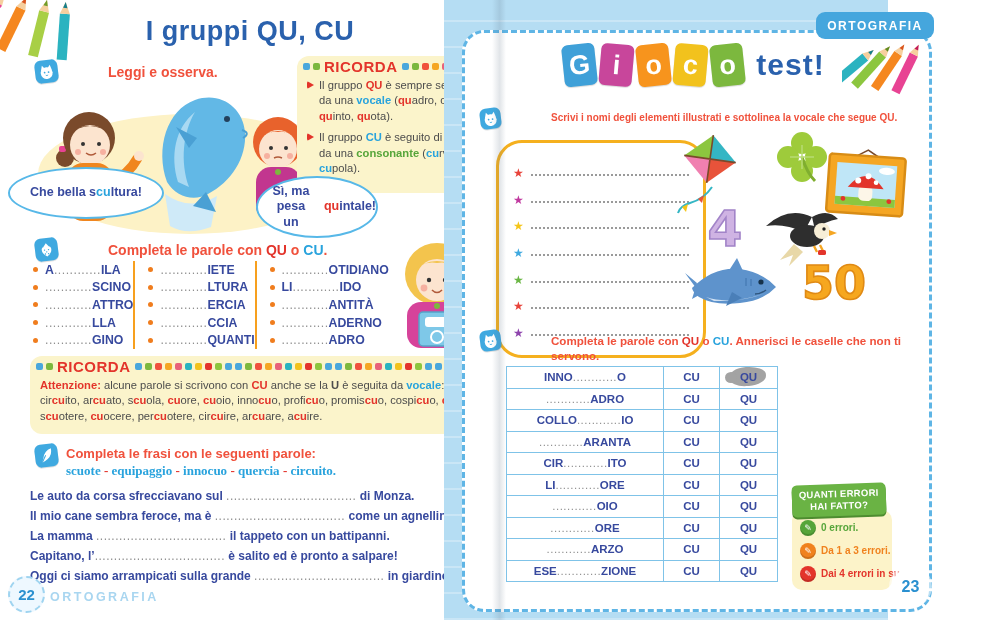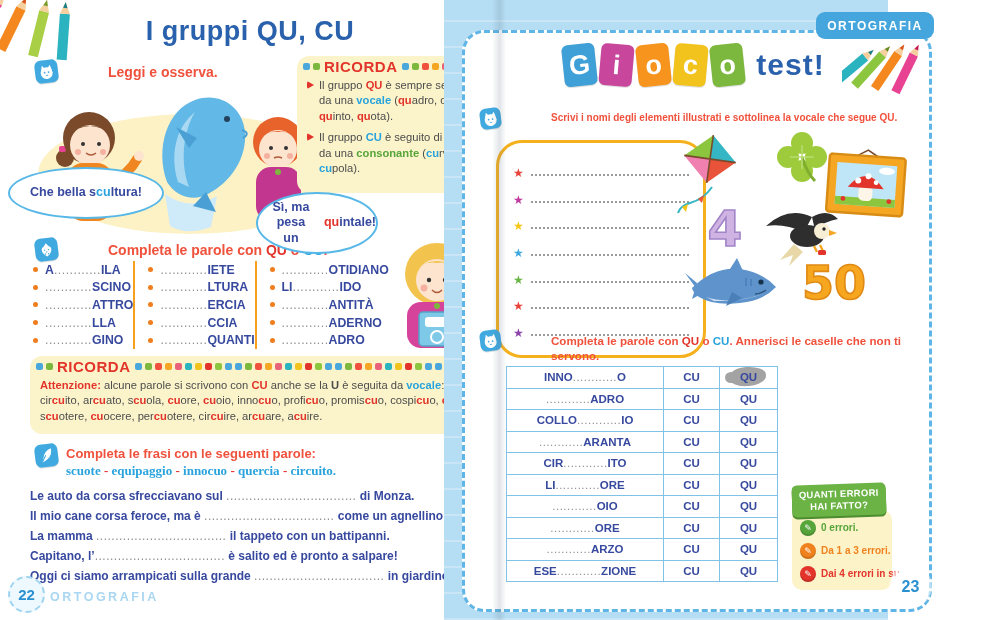--- a/index.html
+++ b/index.html
@@ -183,7 +183,7 @@
     </svg>
 
     <div class="abs bubble" style="left:8px;top:167px;width:152px;height:48px"><span>Che bella s</span><span class="c-cyan">cu</span><span>ltura!</span></div>
-    <div class="abs bubble" style="left:256px;top:192px;width:118px;height:58px"><span>Sì, ma pesa
+    <div class="abs bubble" style="left:256px;top:176px;width:118px;height:58px"><span>Sì, ma pesa
 un </span><span class="c-red">qu</span><span>intale!</span></div>
 
     <div class="abs ricorda" style="left:297px;top:56px;width:176px">

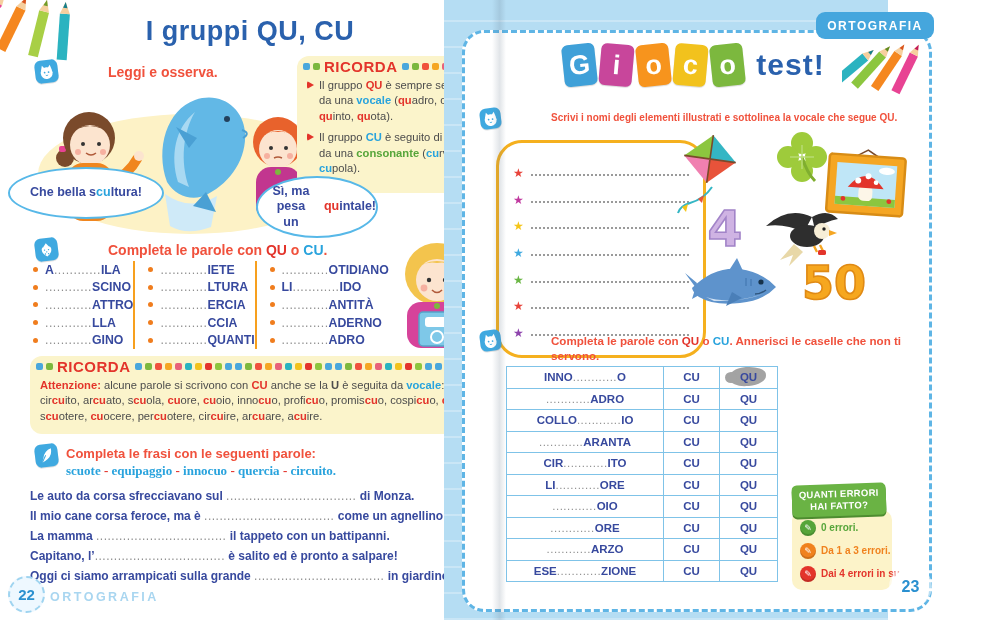--- a/index.html
+++ b/index.html
@@ -381,7 +381,7 @@
 
     <div class="abs" style="left:30px;top:486px">
         <div class="sentence"><span>Le auto da corsa sfrecciavano sul </span><span class="dots">..................................</span><span> di Monza.</span></div>
-        <div class="sentence"><span>Il mio cane corsa feroce, ma è </span><span class="dots">..................................</span><span> come un agnellino.</span></div>
+        <div class="sentence"><span>Il mio cane sembra feroce, ma è </span><span class="dots">..................................</span><span> come un agnellino.</span></div>
         <div class="sentence"><span>La mamma </span><span class="dots">..................................</span><span> il tappeto con un battipanni.</span></div>
         <div class="sentence"><span>Capitano, l’</span><span class="dots">..................................</span><span> è salito ed è pronto a salpare!</span></div>
         <div class="sentence"><span>Oggi ci siamo arrampicati sulla grande </span><span class="dots">..................................</span><span> in giardino.</span></div>

